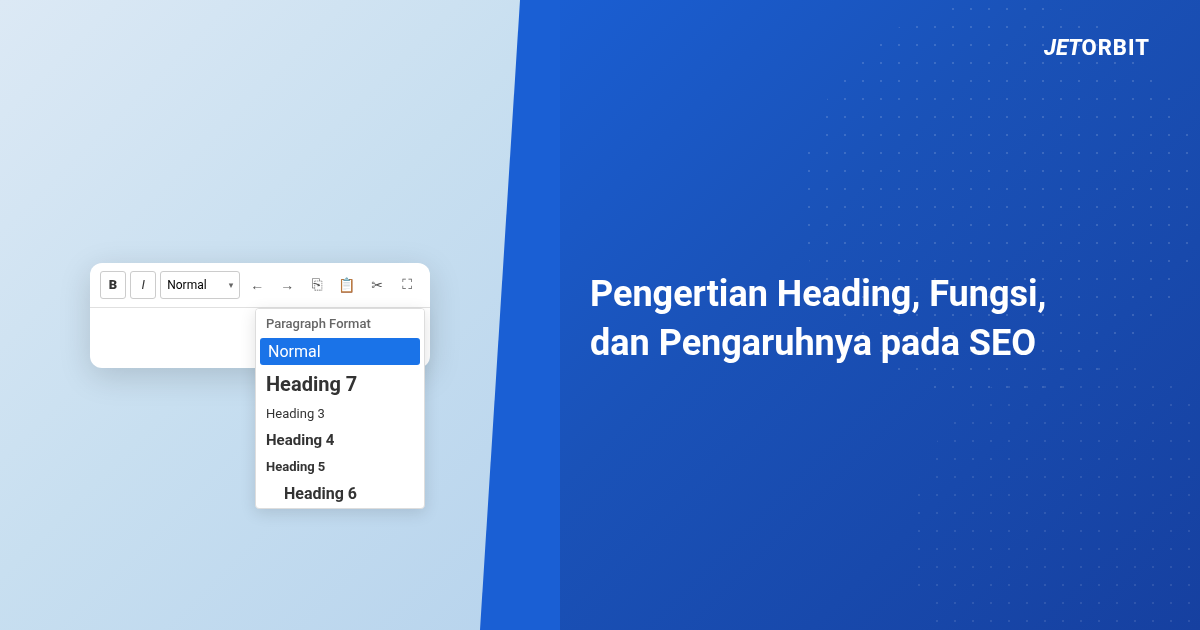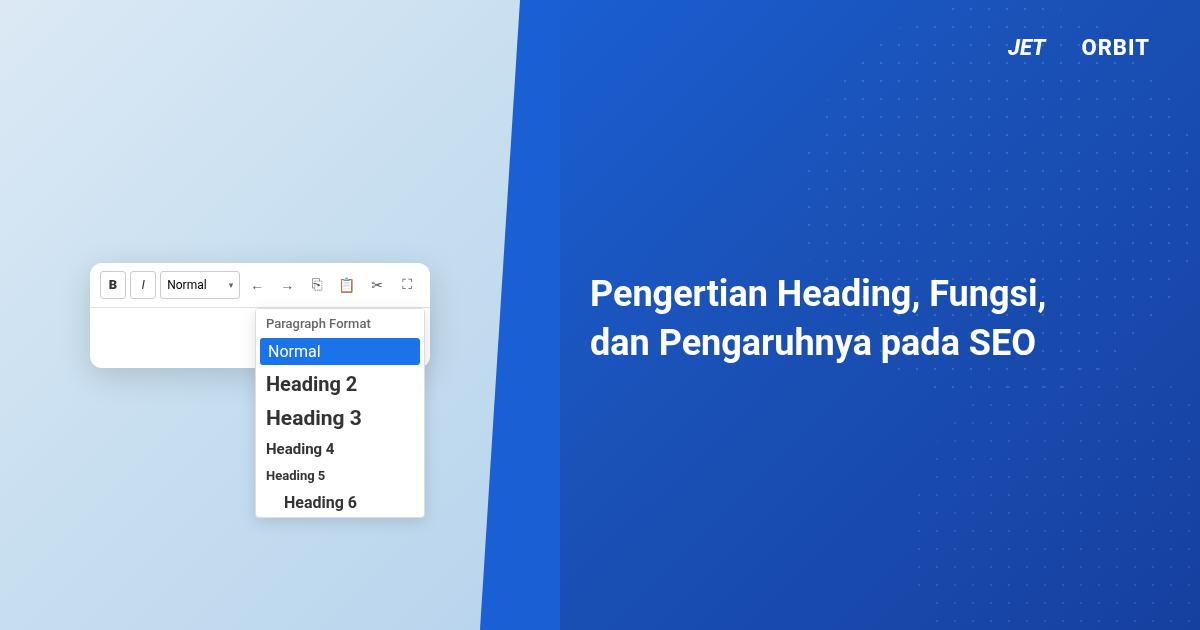--- a/index.html
+++ b/index.html
@@ -87,7 +87,6 @@
 
     .brand-logo .orbit {
       letter-spacing: 1px;
-      margin-left: 36px;
     }
 
     

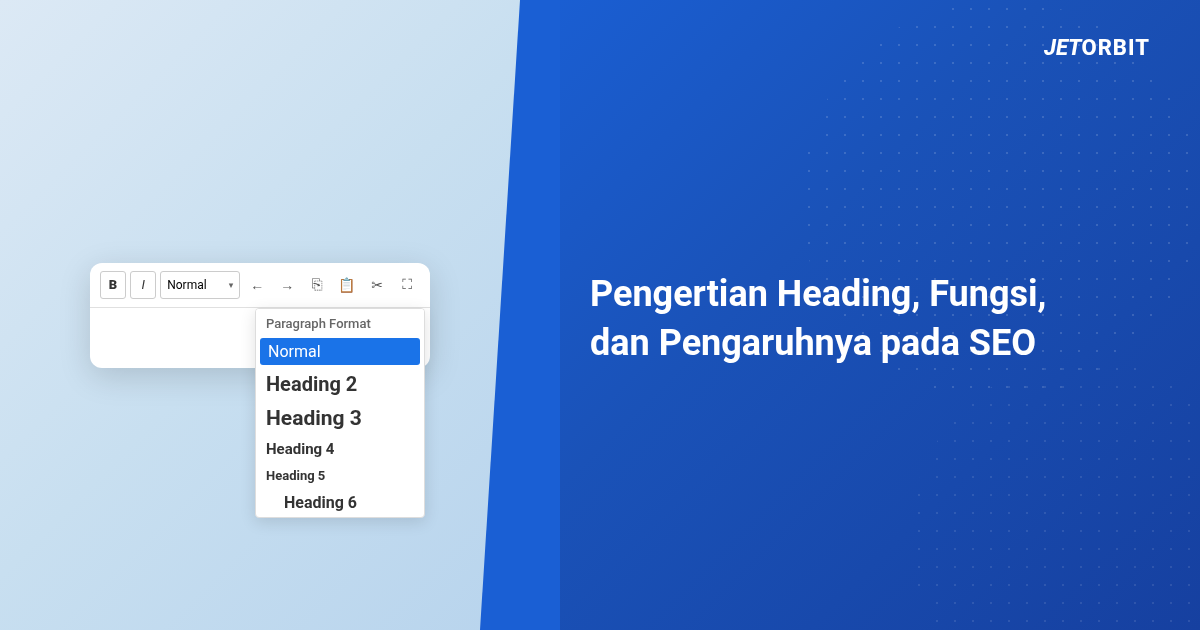--- a/index.html
+++ b/index.html
@@ -252,7 +252,7 @@
     <div class="dropdown-menu">
       <div class="dropdown-label">Paragraph Format</div>
       <div class="dropdown-item selected">Normal</div>
-      <div class="dropdown-item h2">Heading 2</div>
+      <div class="dropdown-item h2">Heading 7</div>
       <div class="dropdown-item h3">Heading 3</div>
       <div class="dropdown-item h4">Heading 4</div>
       <div class="dropdown-item h5">Heading 5</div>

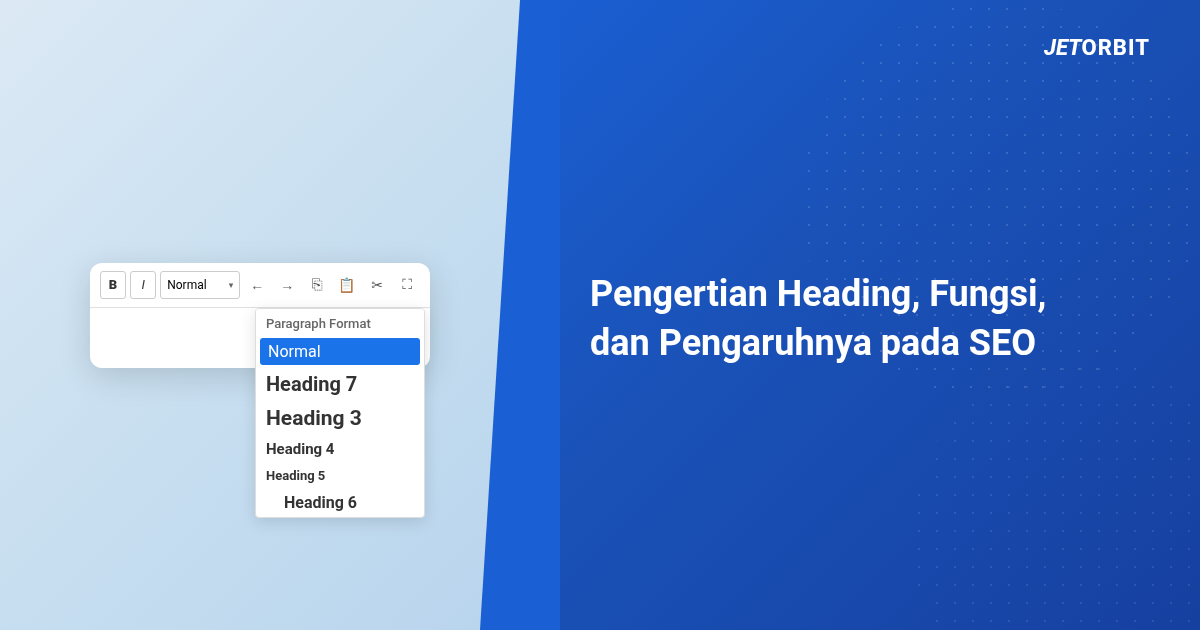--- a/index.html
+++ b/index.html
@@ -205,7 +205,7 @@
     }
 
     .dropdown-item.h2 { font-size: 20px; font-weight: 700; }
-    .dropdown-item.h3 { font-size: 21px; font-weight: 700; }
+    .dropdown-item.h3 { font-size: 13px; font-weight: 400; }
     .dropdown-item.h4 { font-size: 15px; font-weight: 700; }
     .dropdown-item.h5 { font-size: 13px; font-weight: 700; }
     .dropdown-item.h6 { font-size: 16px; font-weight: 700; padding-left: 28px; }

